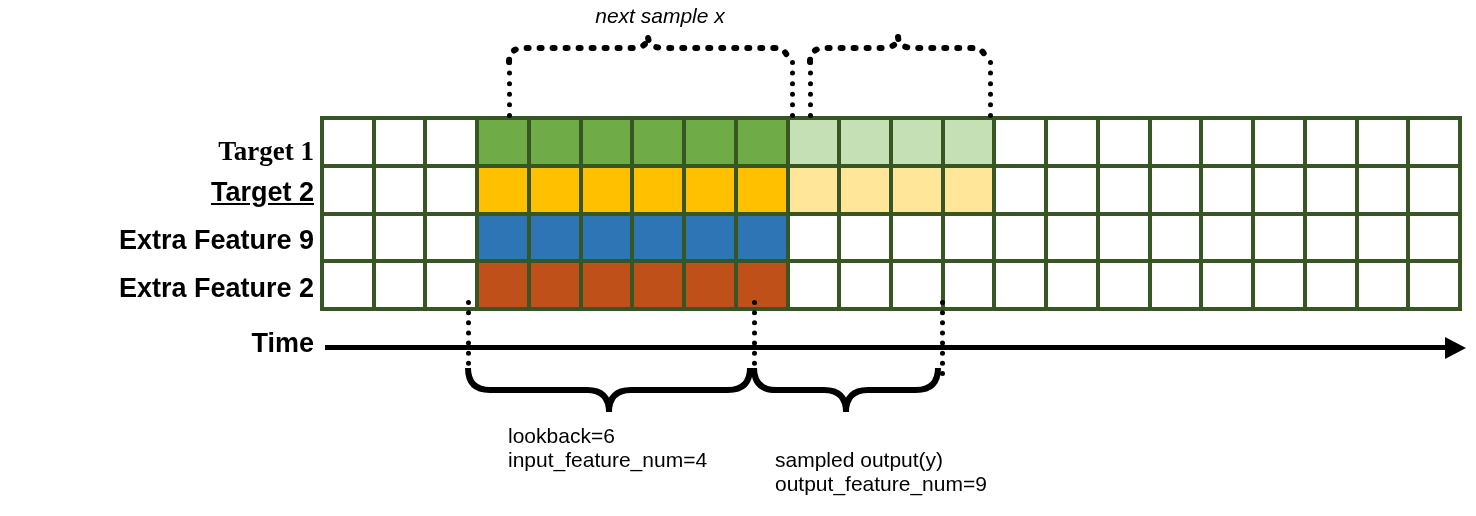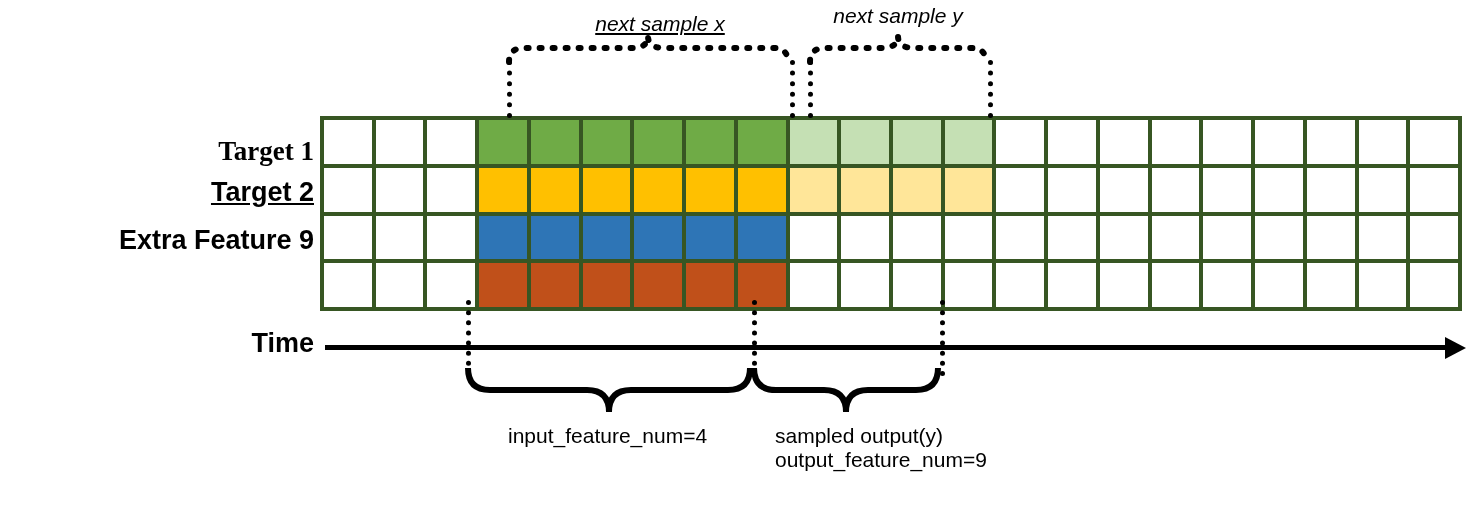--- a/index.html
+++ b/index.html
@@ -102,7 +102,7 @@
 <div id="stage">
 
 
-  <div class="top-note" id="top-note-0" style="left:570px;top:12px;width:180px;text-decoration:underline;">next sample x</div>
+  <div class="top-note" id="top-note-0" style="left:570px;top:4px;width:180px;">next sample x</div>
   <div class="top-note" id="top-note-1" style="left:812px;top:4px;width:172px;">next sample y</div>
 
   <div class="row-label" style="top:138px;font-family:Liberation Serif, serif;">Target 1</div>

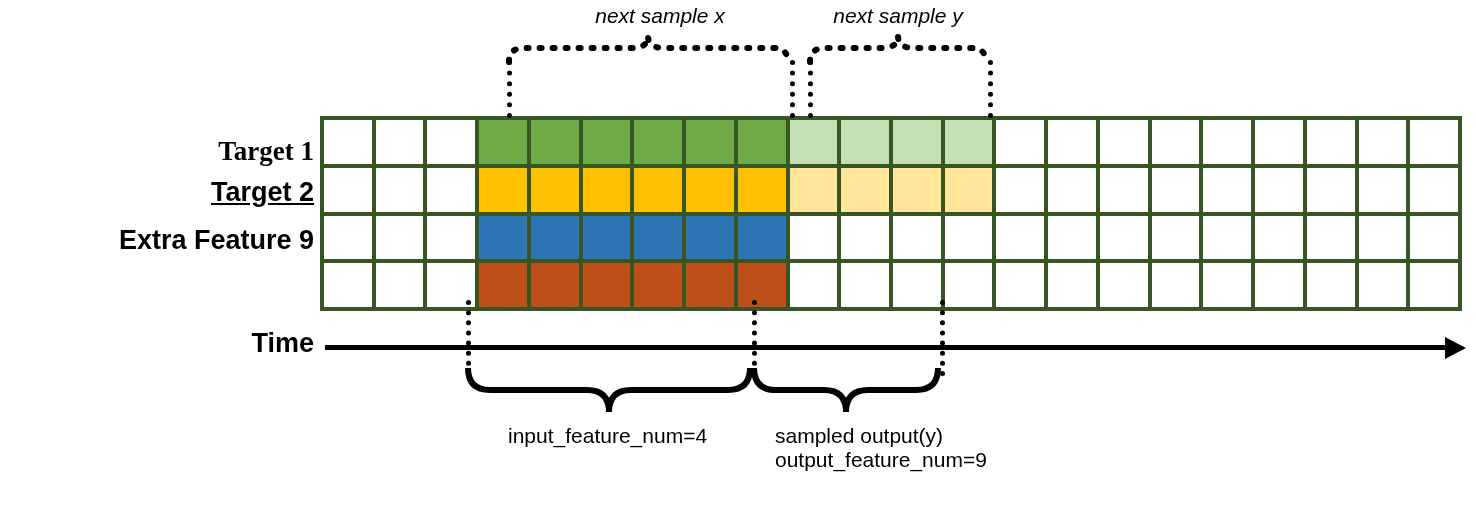--- a/index.html
+++ b/index.html
@@ -103,7 +103,6 @@
 
 
   <div class="top-note" id="top-note-0" style="left:570px;top:4px;width:180px;">next sample x</div>
-  <div class="top-note" id="top-note-1" style="left:812px;top:4px;width:172px;">next sample y</div>
 
   <div class="row-label" style="top:138px;font-family:Liberation Serif, serif;">Target 1</div>
   <div class="row-label" style="top:179px;text-decoration:underline;">Target 2</div>

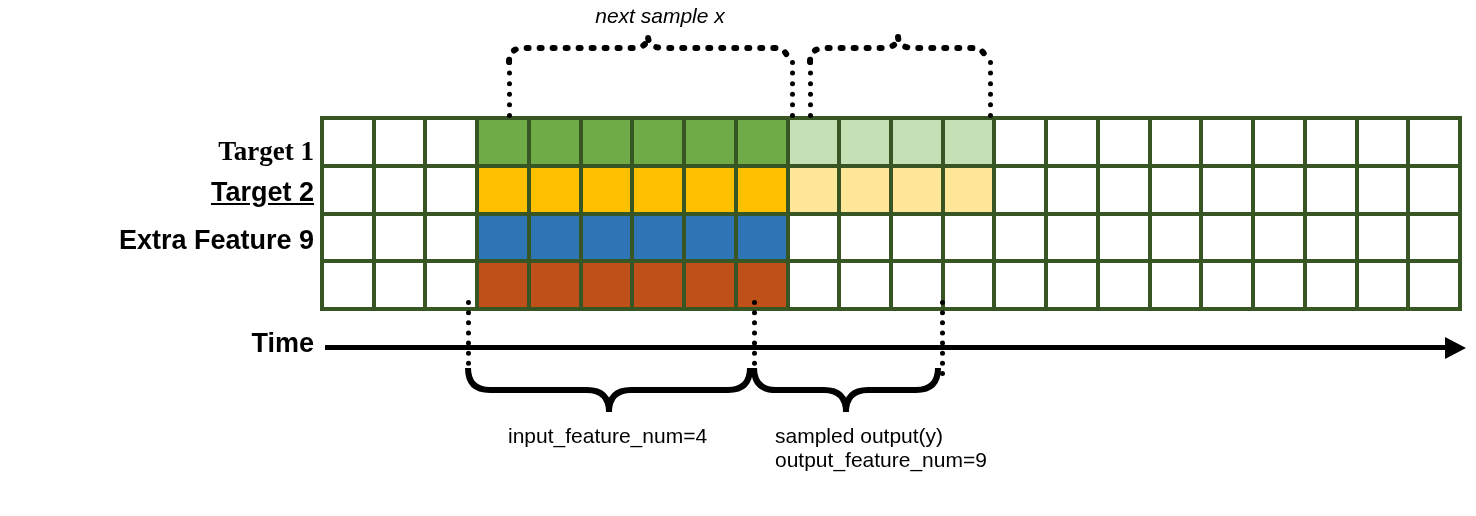--- a/index.html
+++ b/index.html
@@ -107,6 +107,7 @@
   <div class="row-label" style="top:138px;font-family:Liberation Serif, serif;">Target 1</div>
   <div class="row-label" style="top:179px;text-decoration:underline;">Target 2</div>
   <div class="row-label" style="top:227px;">Extra Feature 9</div>
+  <div class="row-label" style="top:275px;">Extra Feature 2</div>
 
   <div class="time-label">Time</div>
 

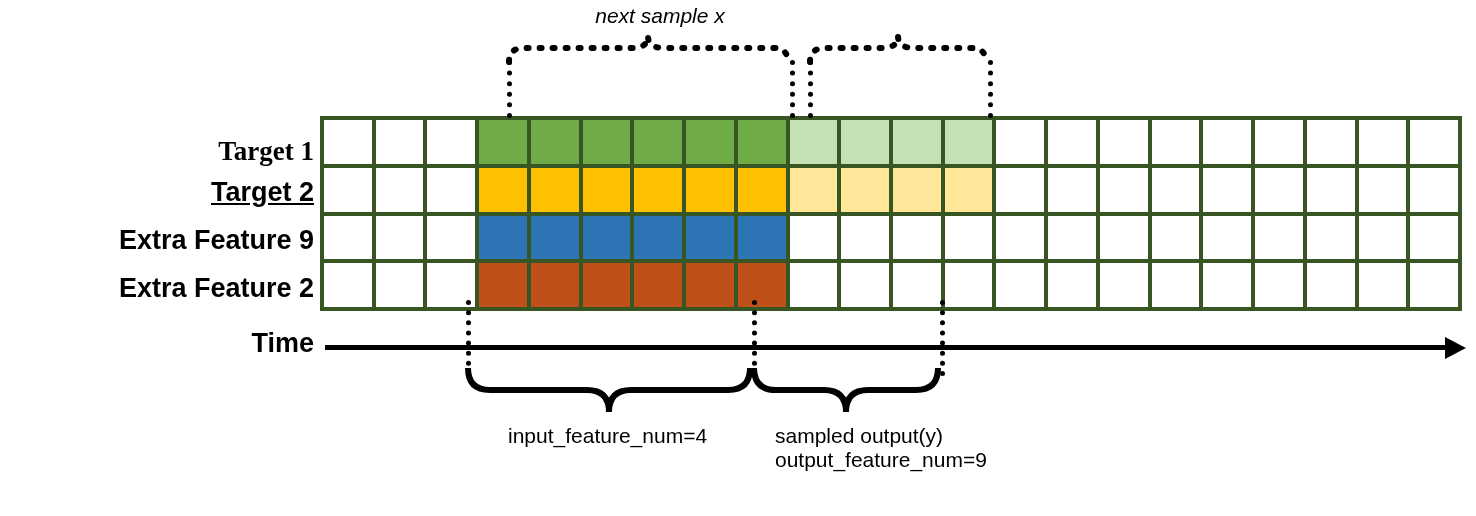--- a/index.html
+++ b/index.html
@@ -226,6 +226,7 @@
   </svg>
 
   <div class="bot-note" id="bot-note-0" style="left:508px;top:424px;">
+      <div>lookback=6</div>
       <div>input_feature_num=4</div>
     </div>
   <div class="bot-note" id="bot-note-1" style="left:775px;top:424px;">

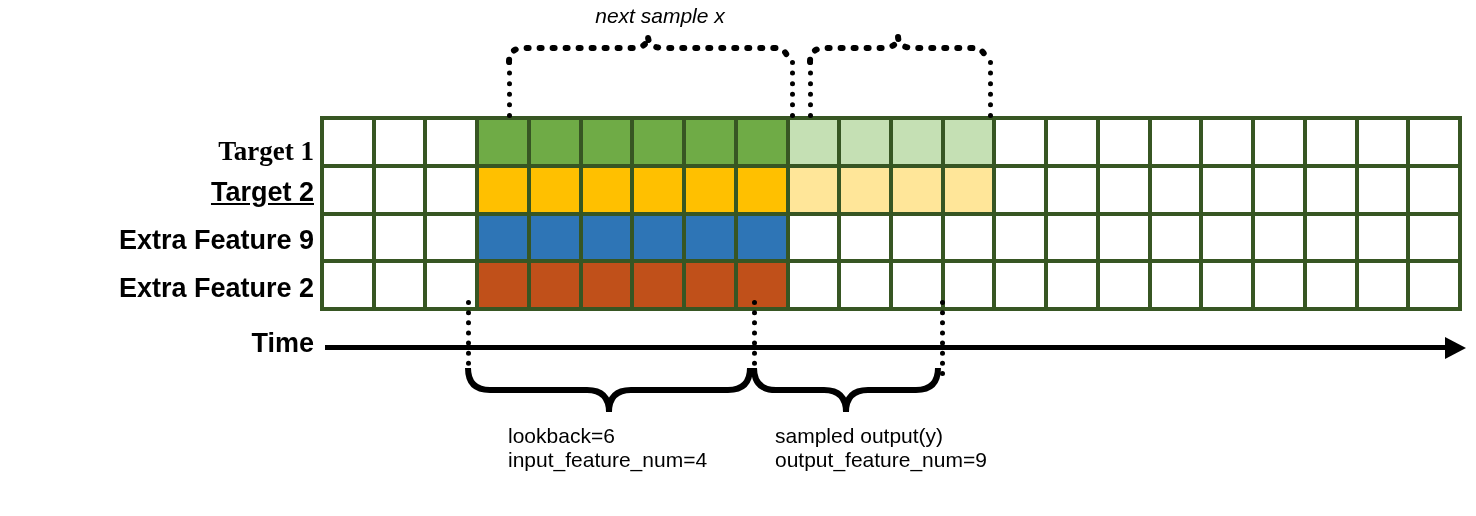--- a/index.html
+++ b/index.html
@@ -229,7 +229,7 @@
       <div>lookback=6</div>
       <div>input_feature_num=4</div>
     </div>
-  <div class="bot-note" id="bot-note-1" style="left:775px;top:424px;">
+  <div class="bot-note" id="bot-note-1" style="left:775px;top:448px;">
       <div>sampled output(y)</div>
       <div>output_feature_num=9</div>
     </div>

